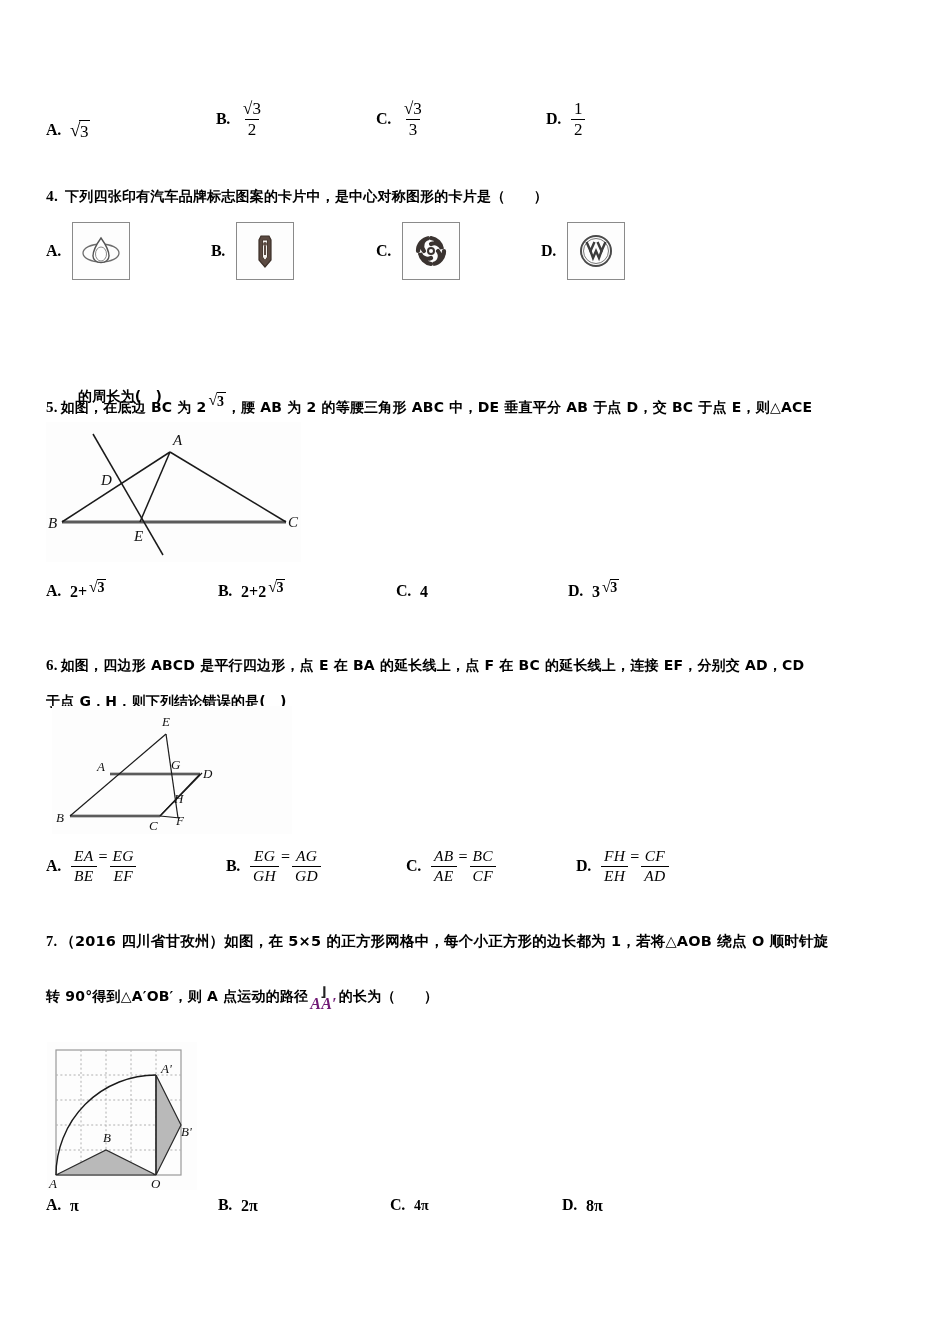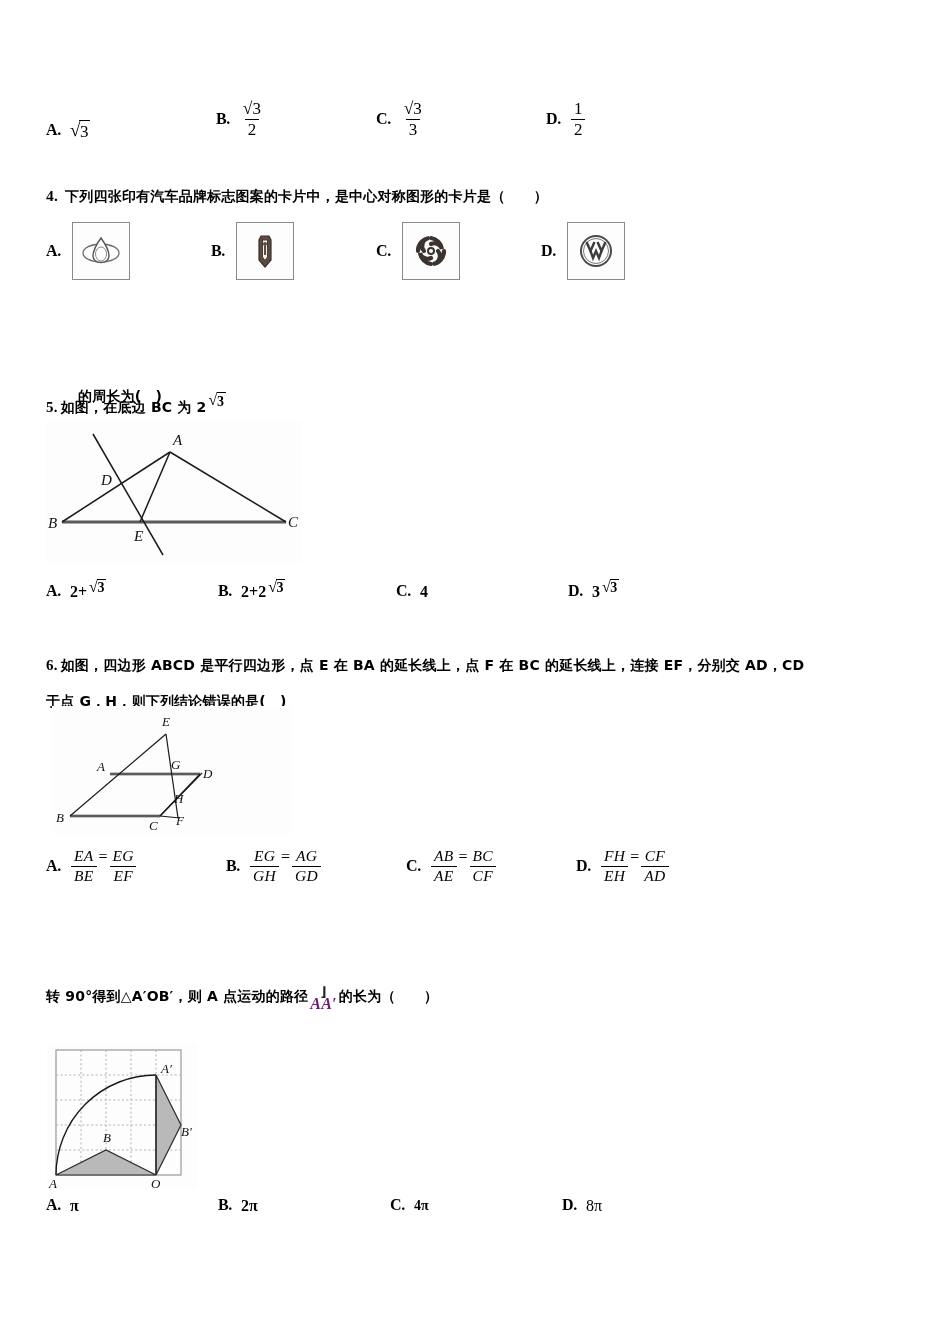--- a/index.html
+++ b/index.html
@@ -266,7 +266,7 @@
           <span class="sign">√</span>
           <span class="radicand">3</span>
         </span>
-      </span>
+      </span><span class="cjk">，腰 AB 为 2 的等腰三角形 ABC 中，DE 垂直平分 AB 于点 D，交 BC 于点 E，则△ACE</span>
   </div>
 
   <div class="qtext" style="top:385px; left:46px; font-size:15px;padding-left:32px;">

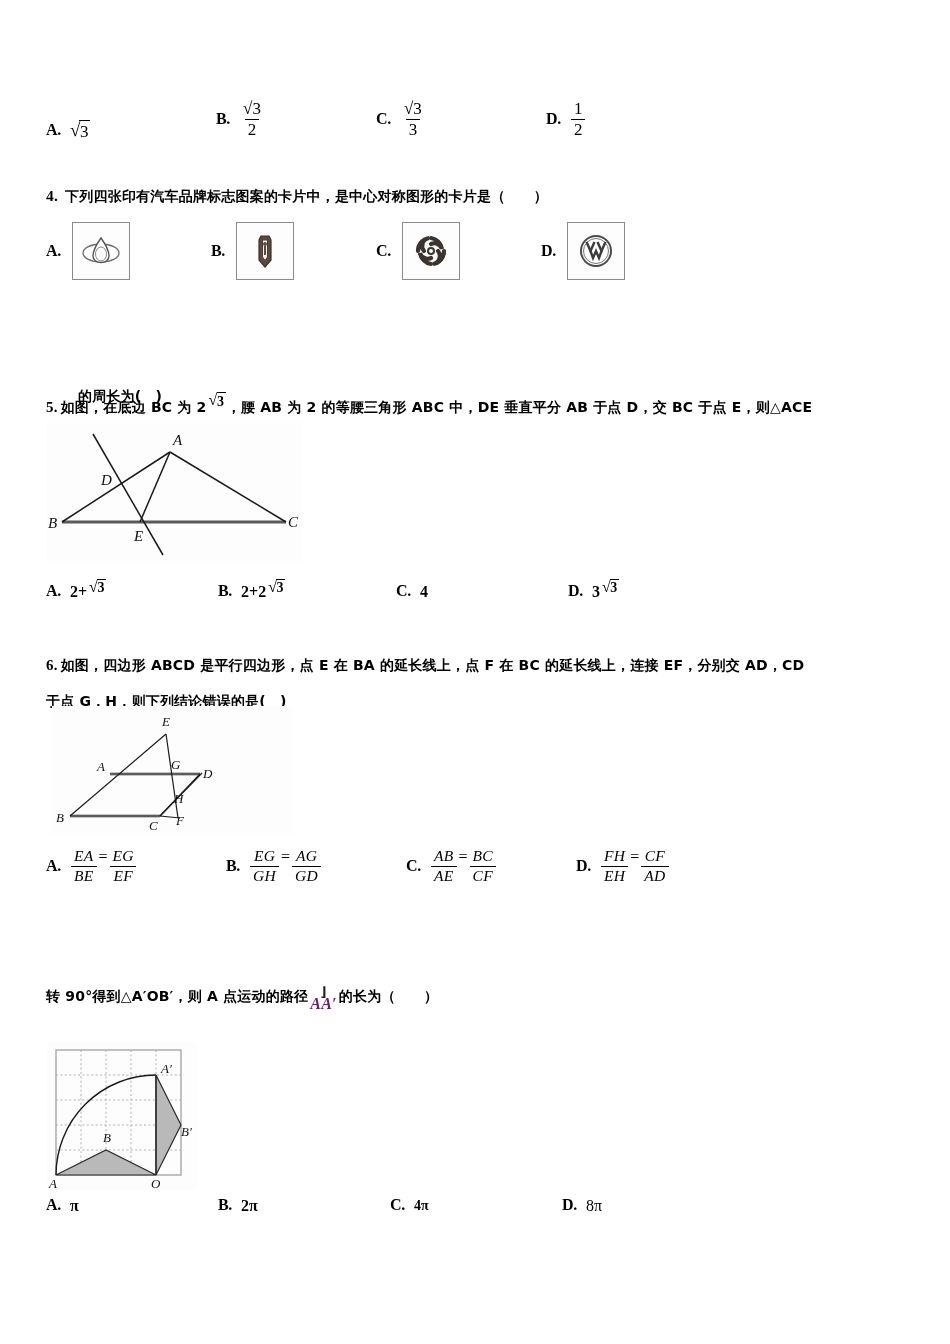--- a/index.html
+++ b/index.html
@@ -444,6 +444,9 @@
     </div>
   </div>
 
+  <div class="qtext" style="top:931px; left:46px; font-size:14.5px;">
+    <span class="num">7.</span><span class="cjk" style="font-size:14.5px;">（2016 四川省甘孜州）如图，在 5×5 的正方形网格中，每个小正方形的边长都为 1，若将△AOB 绕点 O 顺时针旋</span>
+  </div>
 
   <div class="qtext" style="top:985px; left:46px; font-size:15px;">
     <span class="cjk">转 90°得到△A′OB′，则 A 点运动的路径</span><span class="inline-arc">

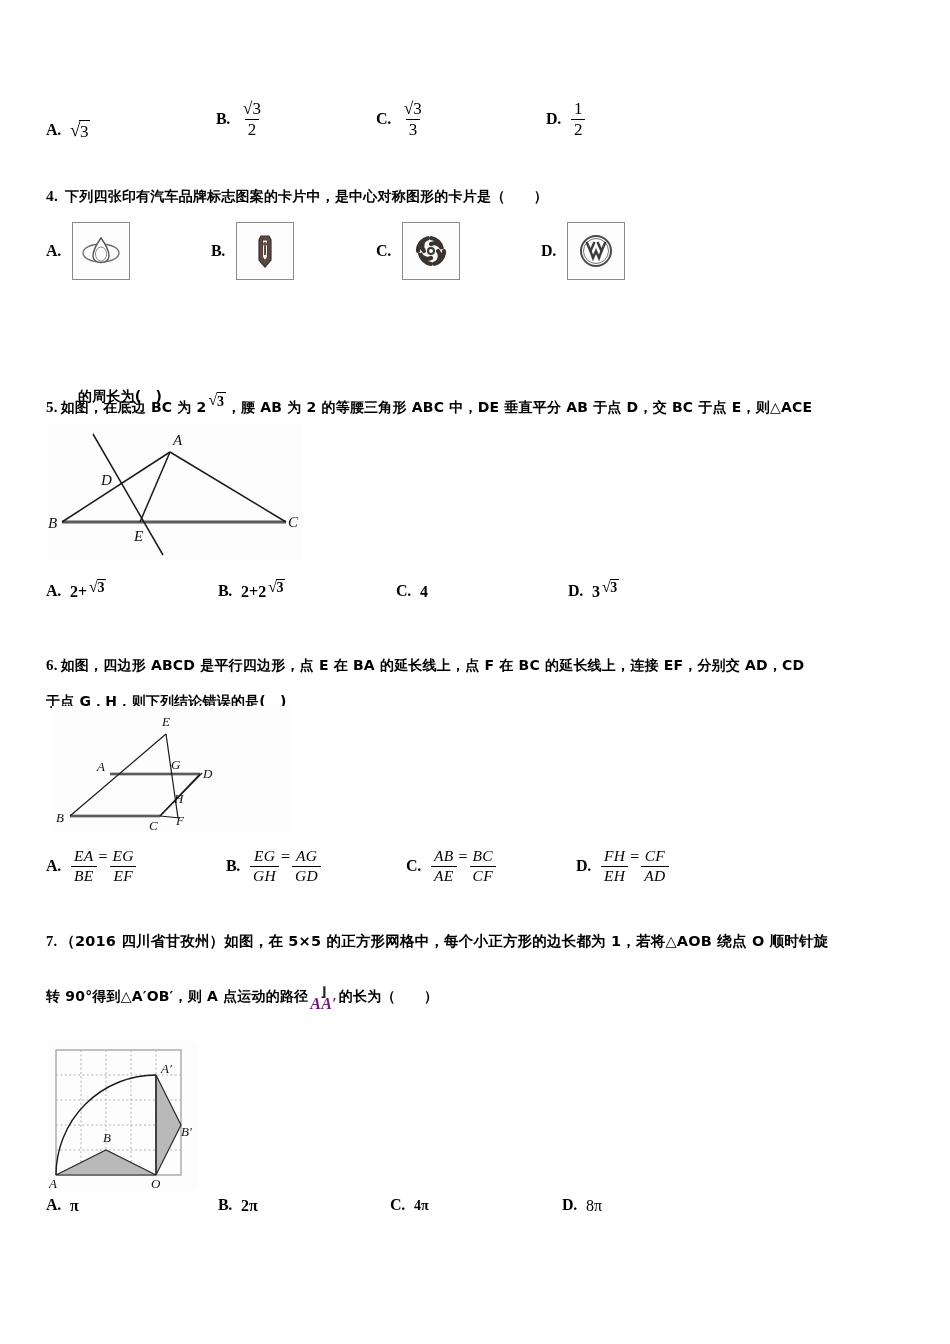--- a/index.html
+++ b/index.html
@@ -507,7 +507,7 @@
 
     <div class="opt" style="align-items:center;">
       <span class="opt-label">D.</span>
-      <span class="opt-body" style="font-weight:normal; font-size:16px;">8π</span>
+      <span class="opt-body" style="font-weight:bold; font-size:16px;">8π</span>
     </div>
   </div>
 

